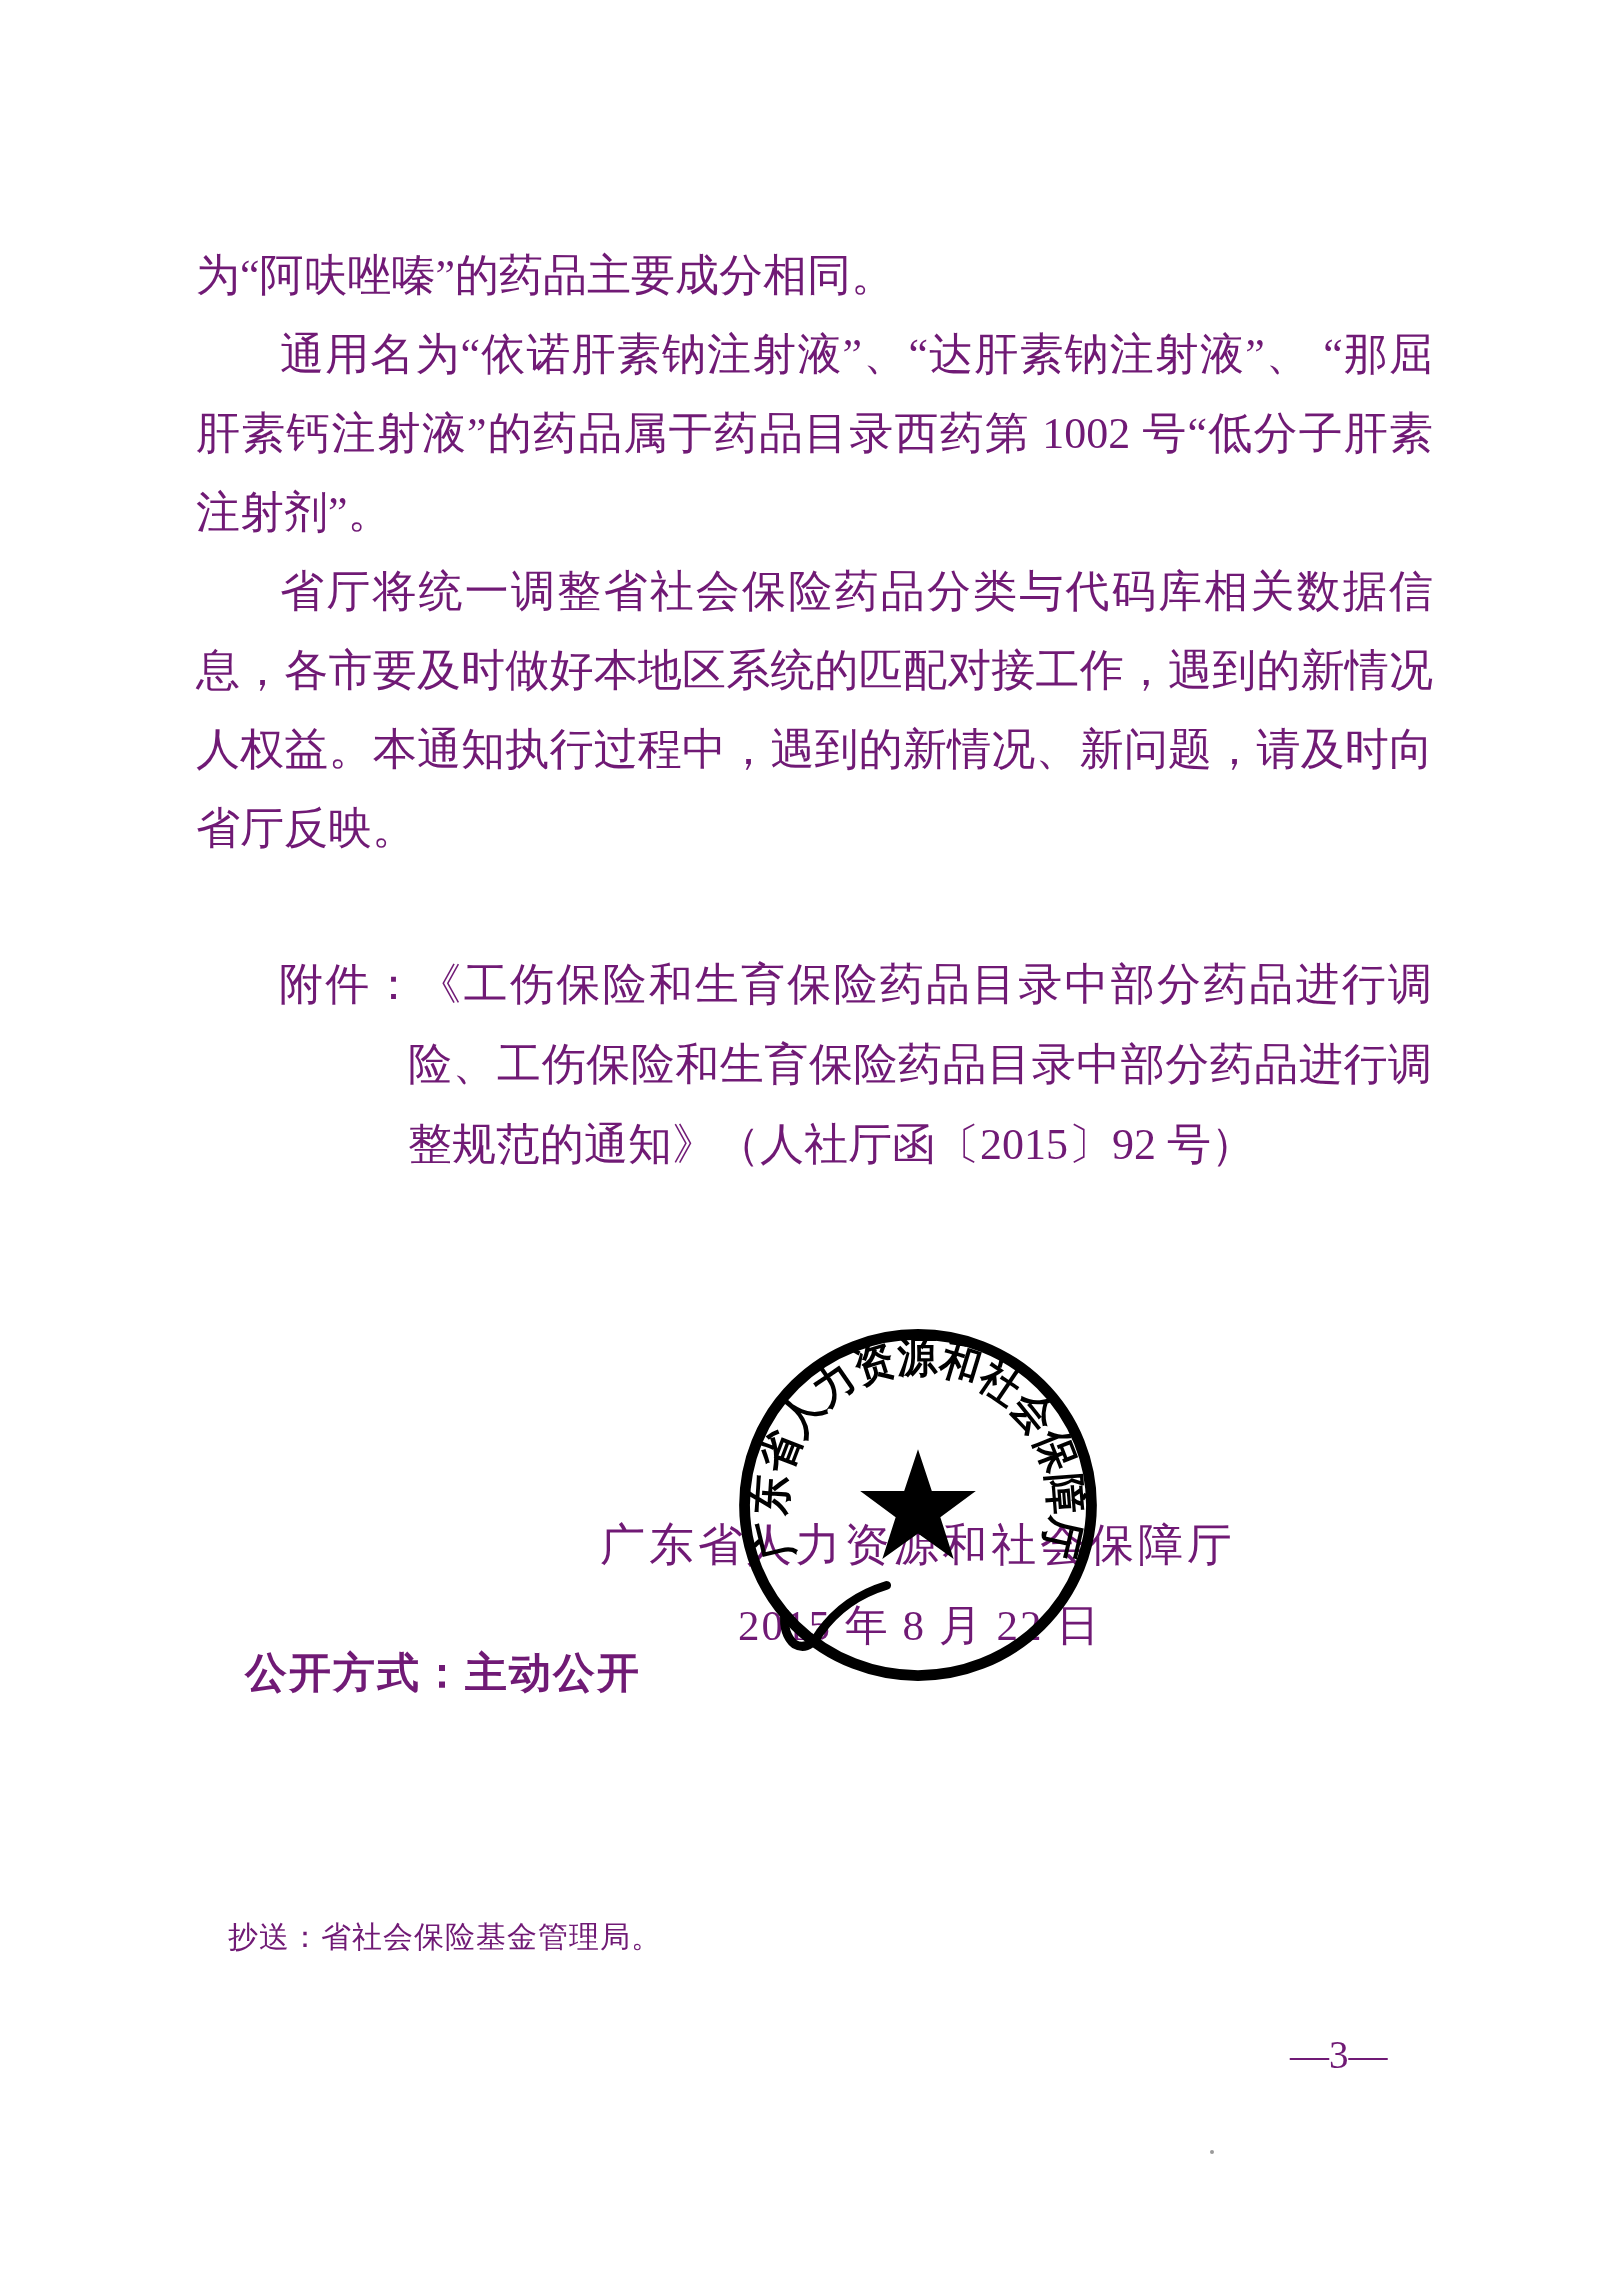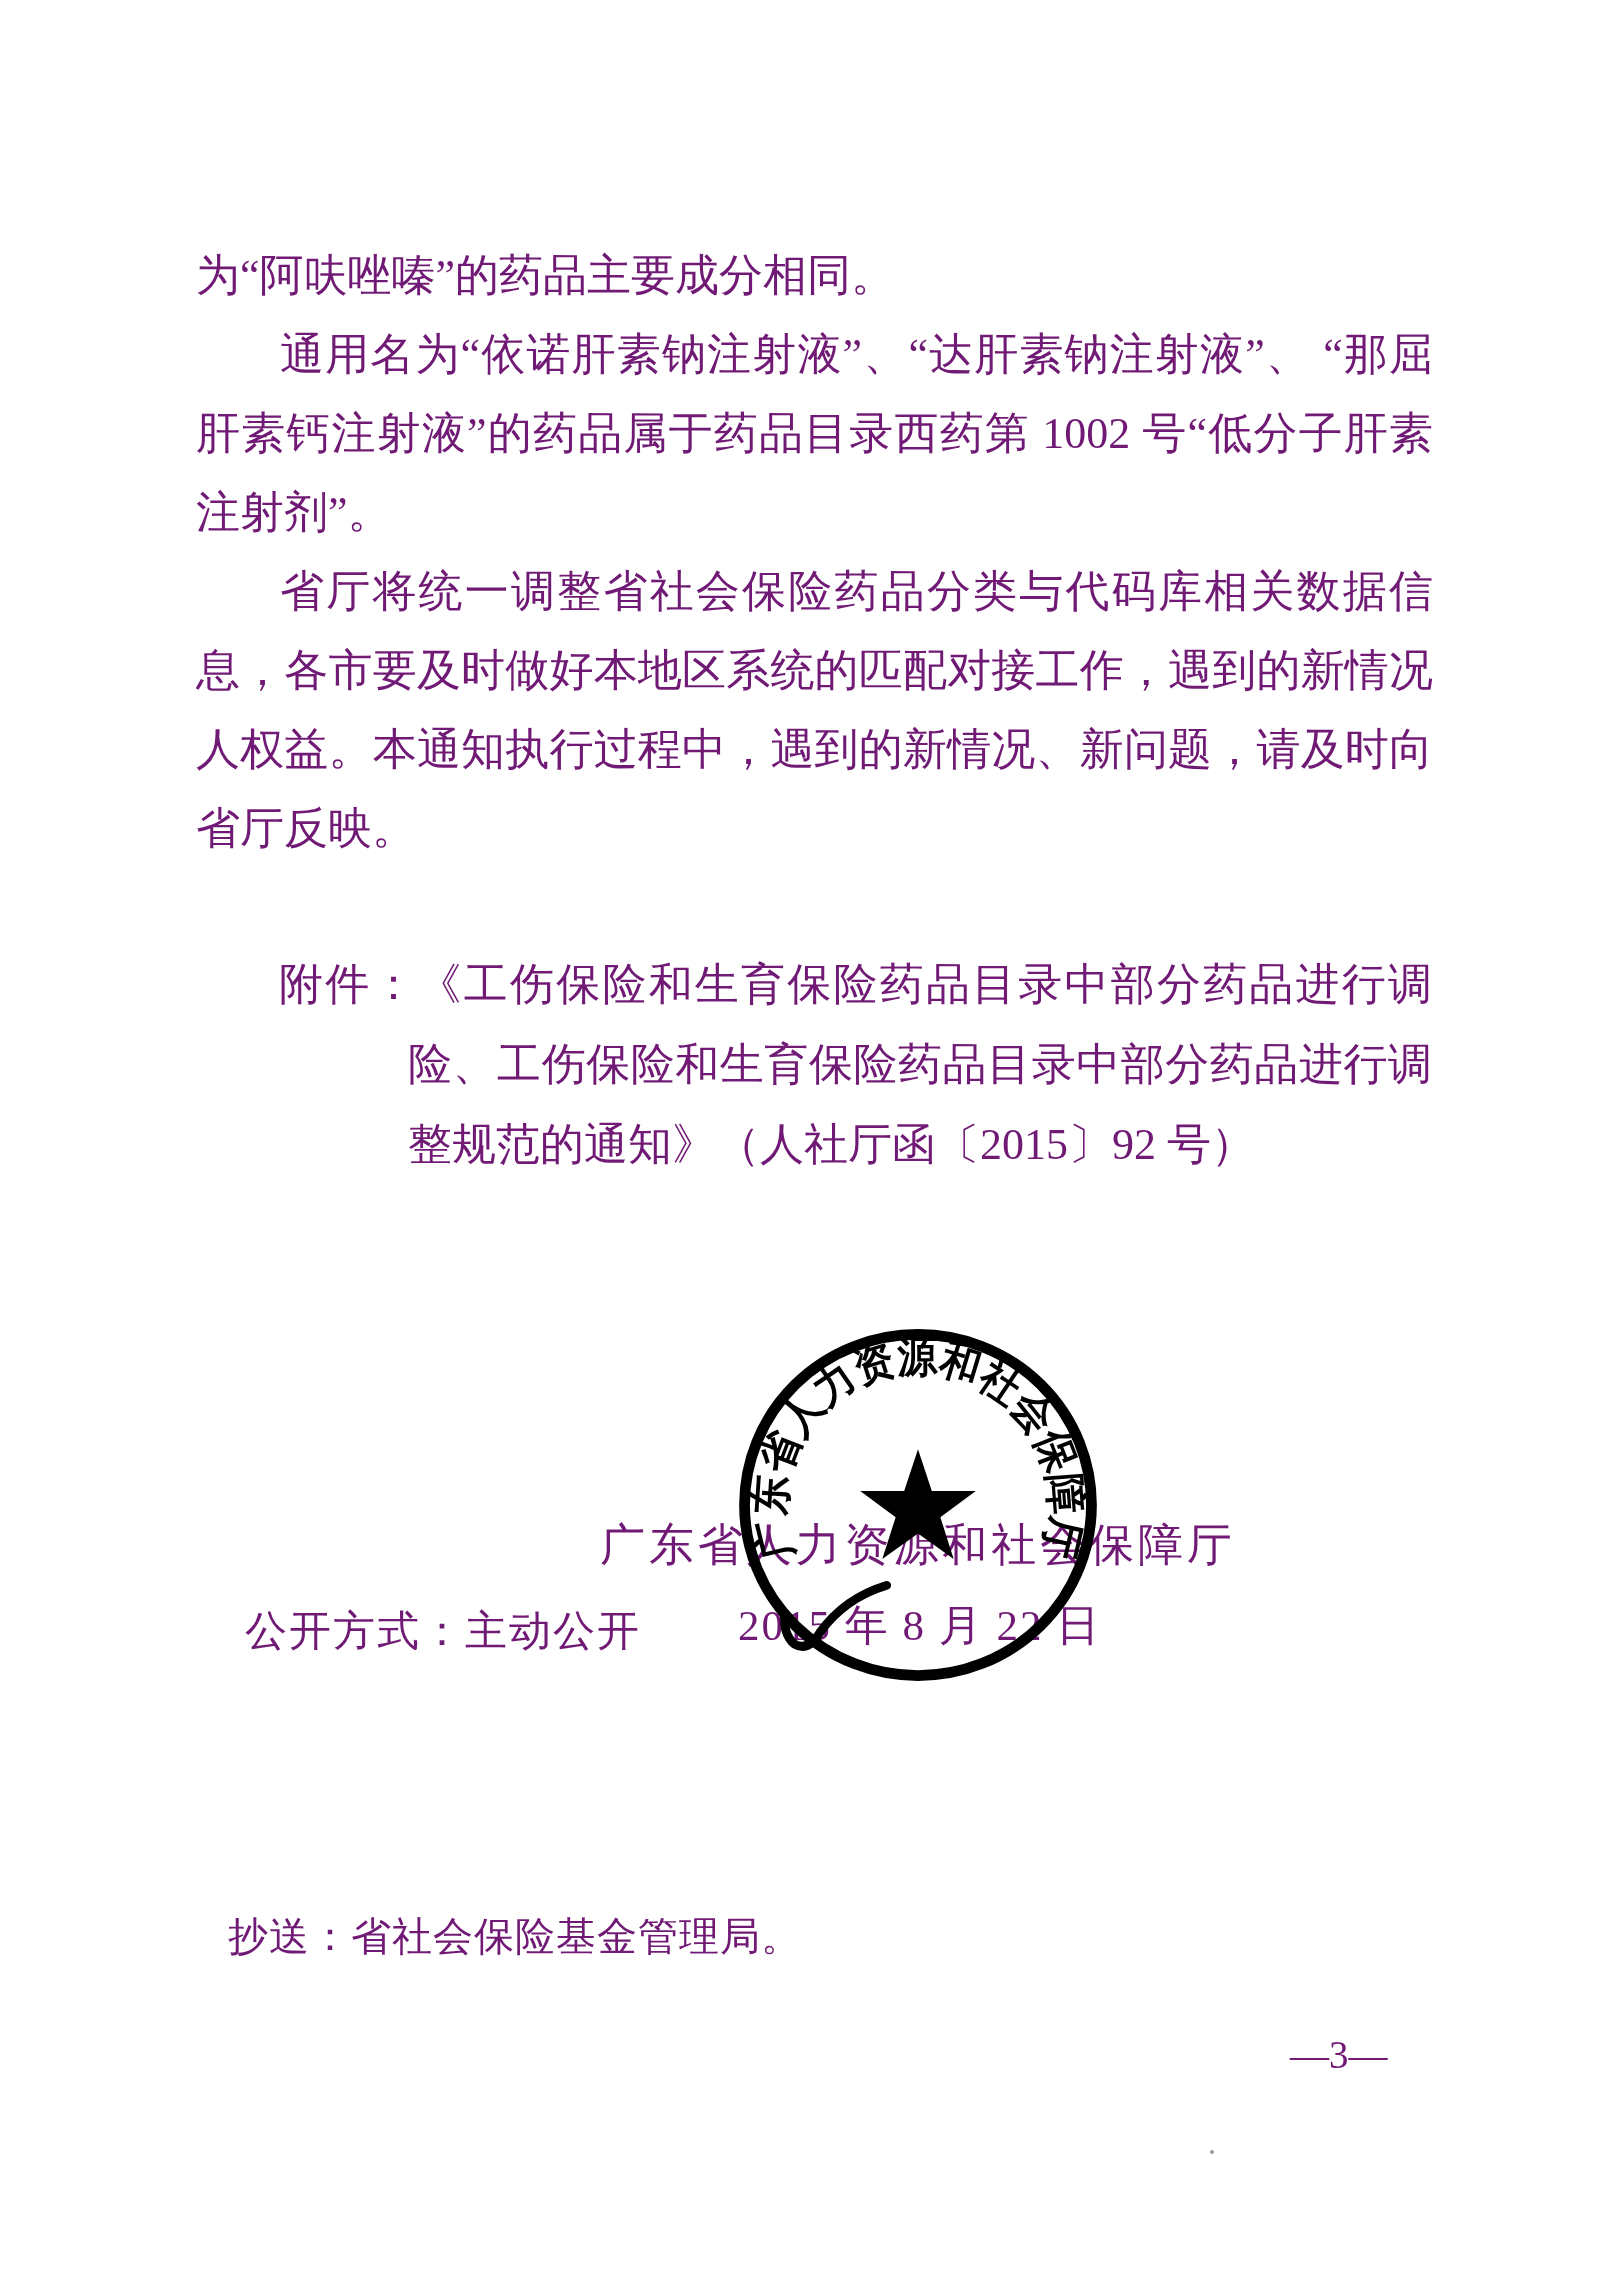--- a/index.html
+++ b/index.html
@@ -80,10 +80,10 @@
   .publicity {
     position: absolute;
     left: 245px;
-    top: 1606px;
+    top: 1648px;
     font-size: 42px;
     line-height: 49px;
-    font-weight: normal;
+    font-weight: bold;
     font-family: "Liberation Sans", "DejaVu Sans", sans-serif;
     letter-spacing: 2px;
     white-space: nowrap;

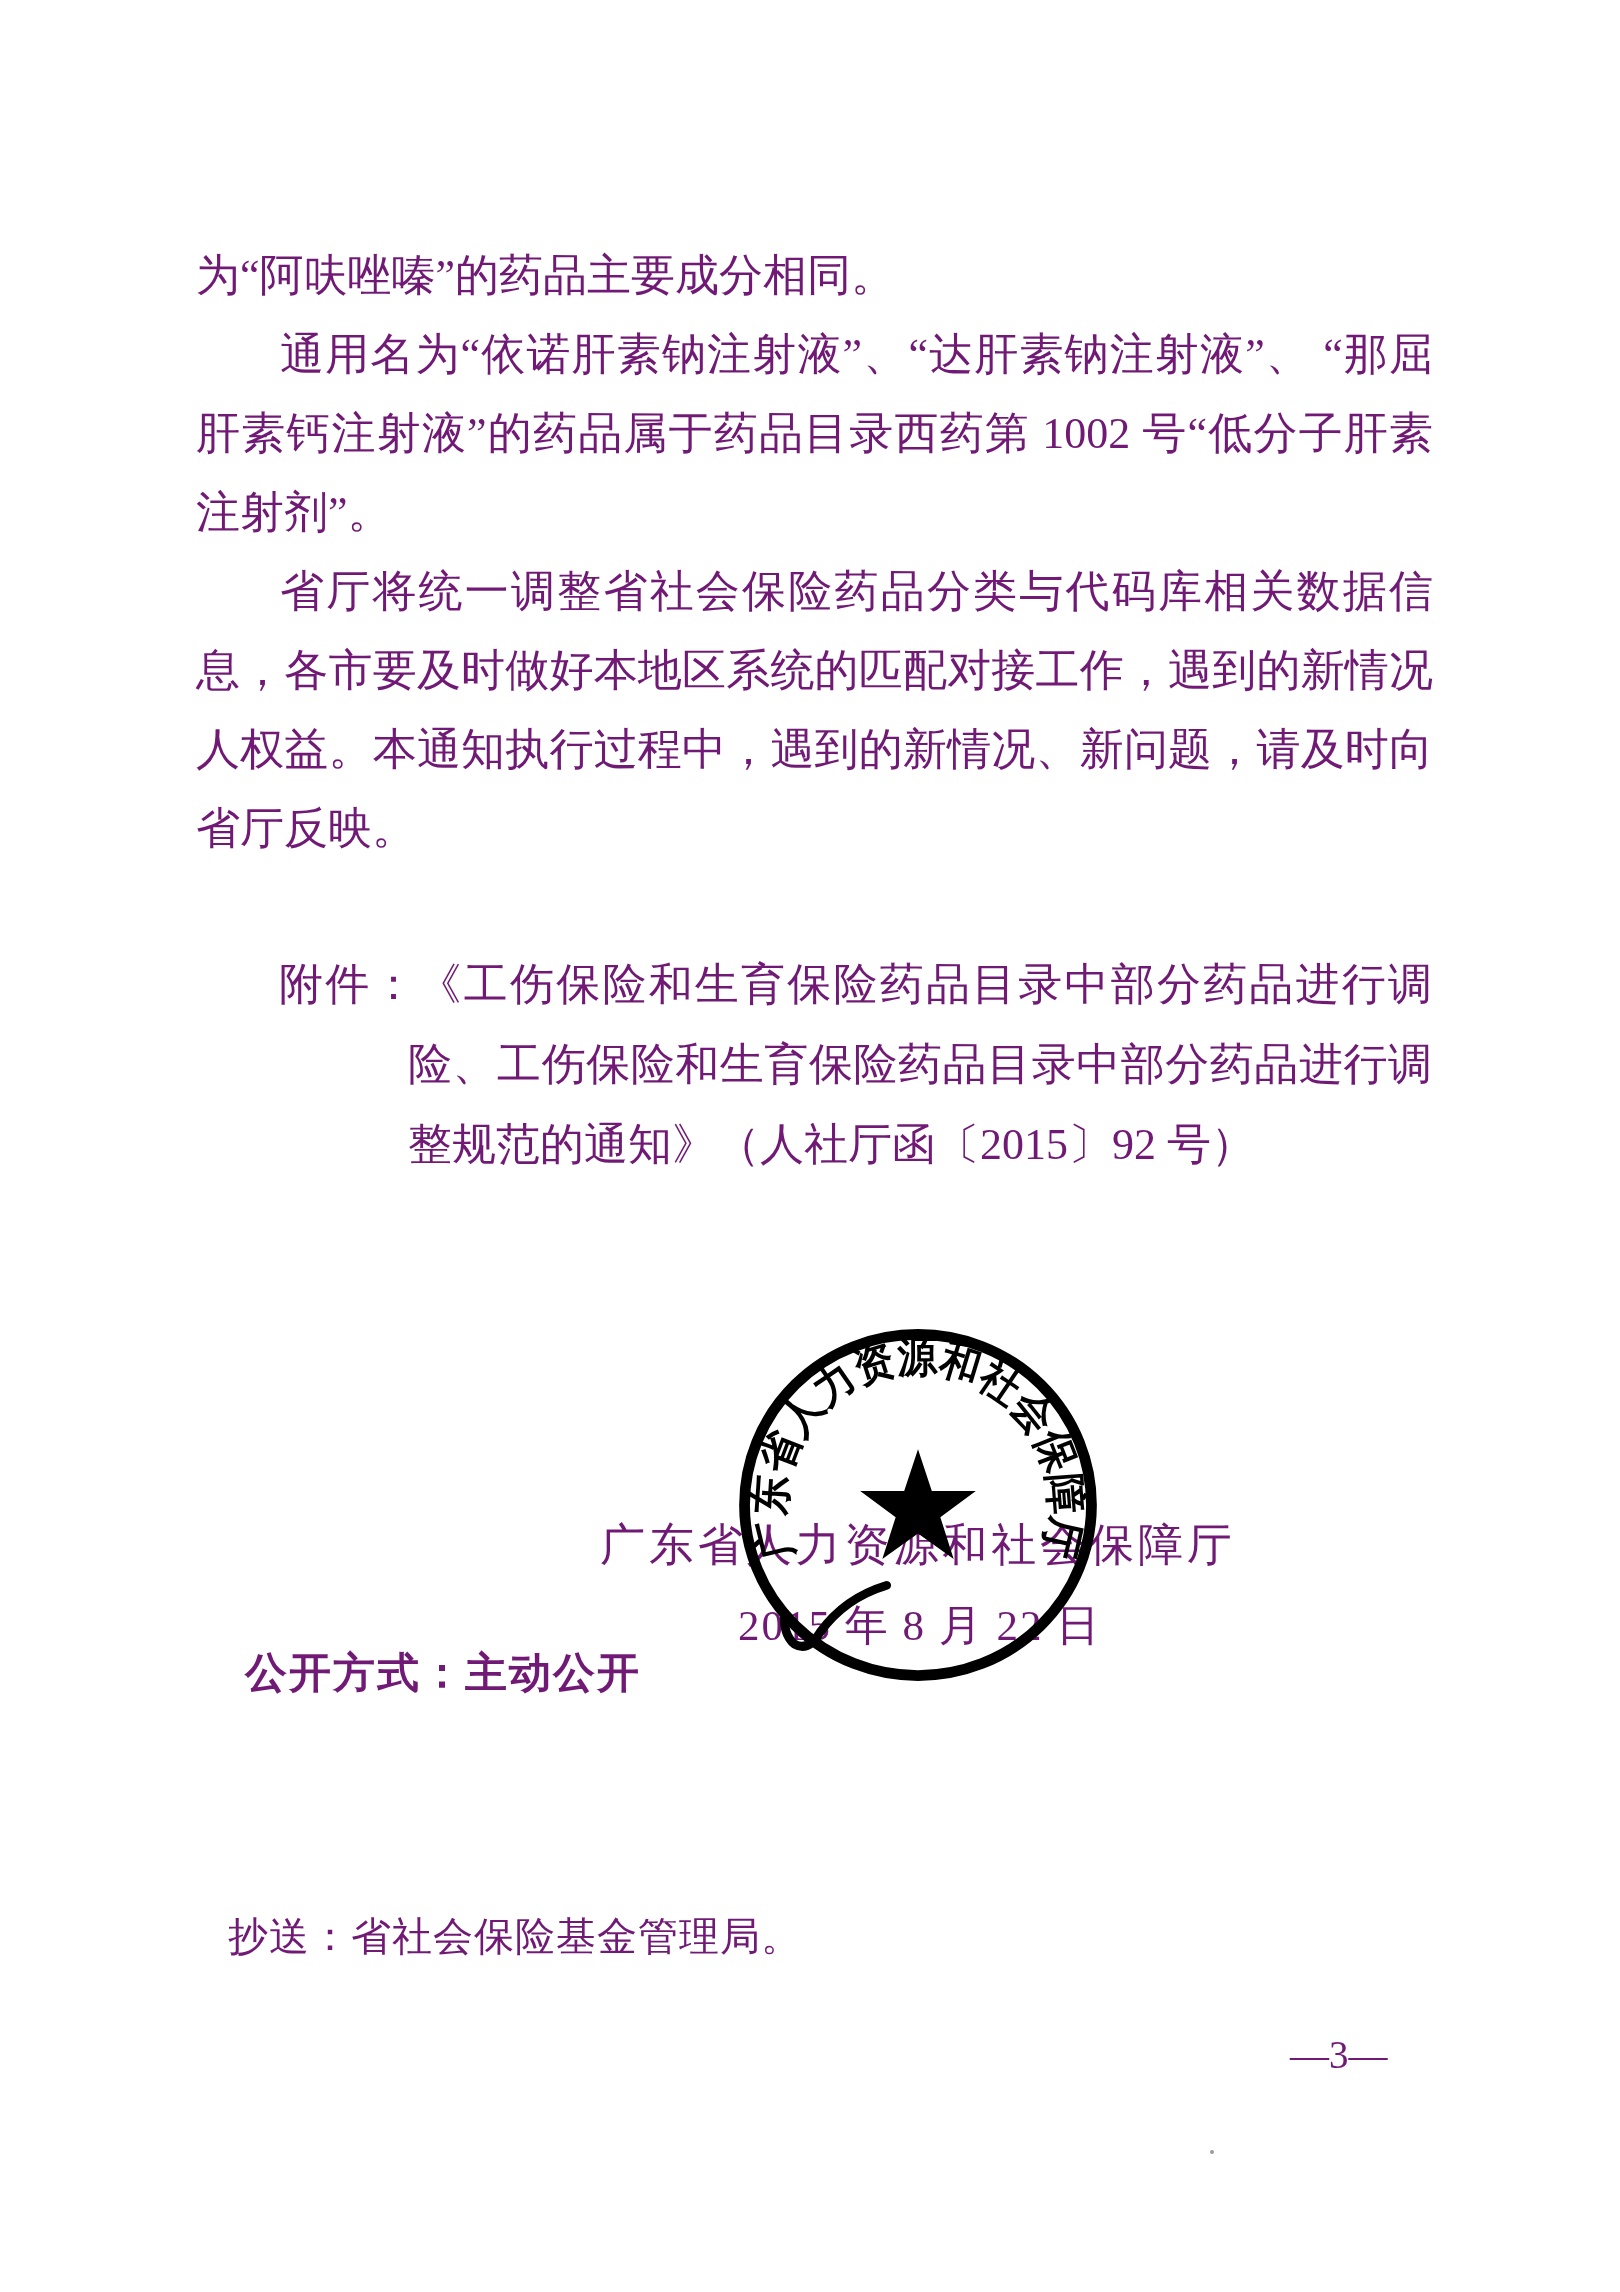--- a/index.html
+++ b/index.html
@@ -93,7 +93,7 @@
     position: absolute;
     left: 228px;
     top: 1914px;
-    font-size: 40px;
+    font-size: 30px;
     line-height: 45px;
     letter-spacing: 1px;
     white-space: nowrap;

